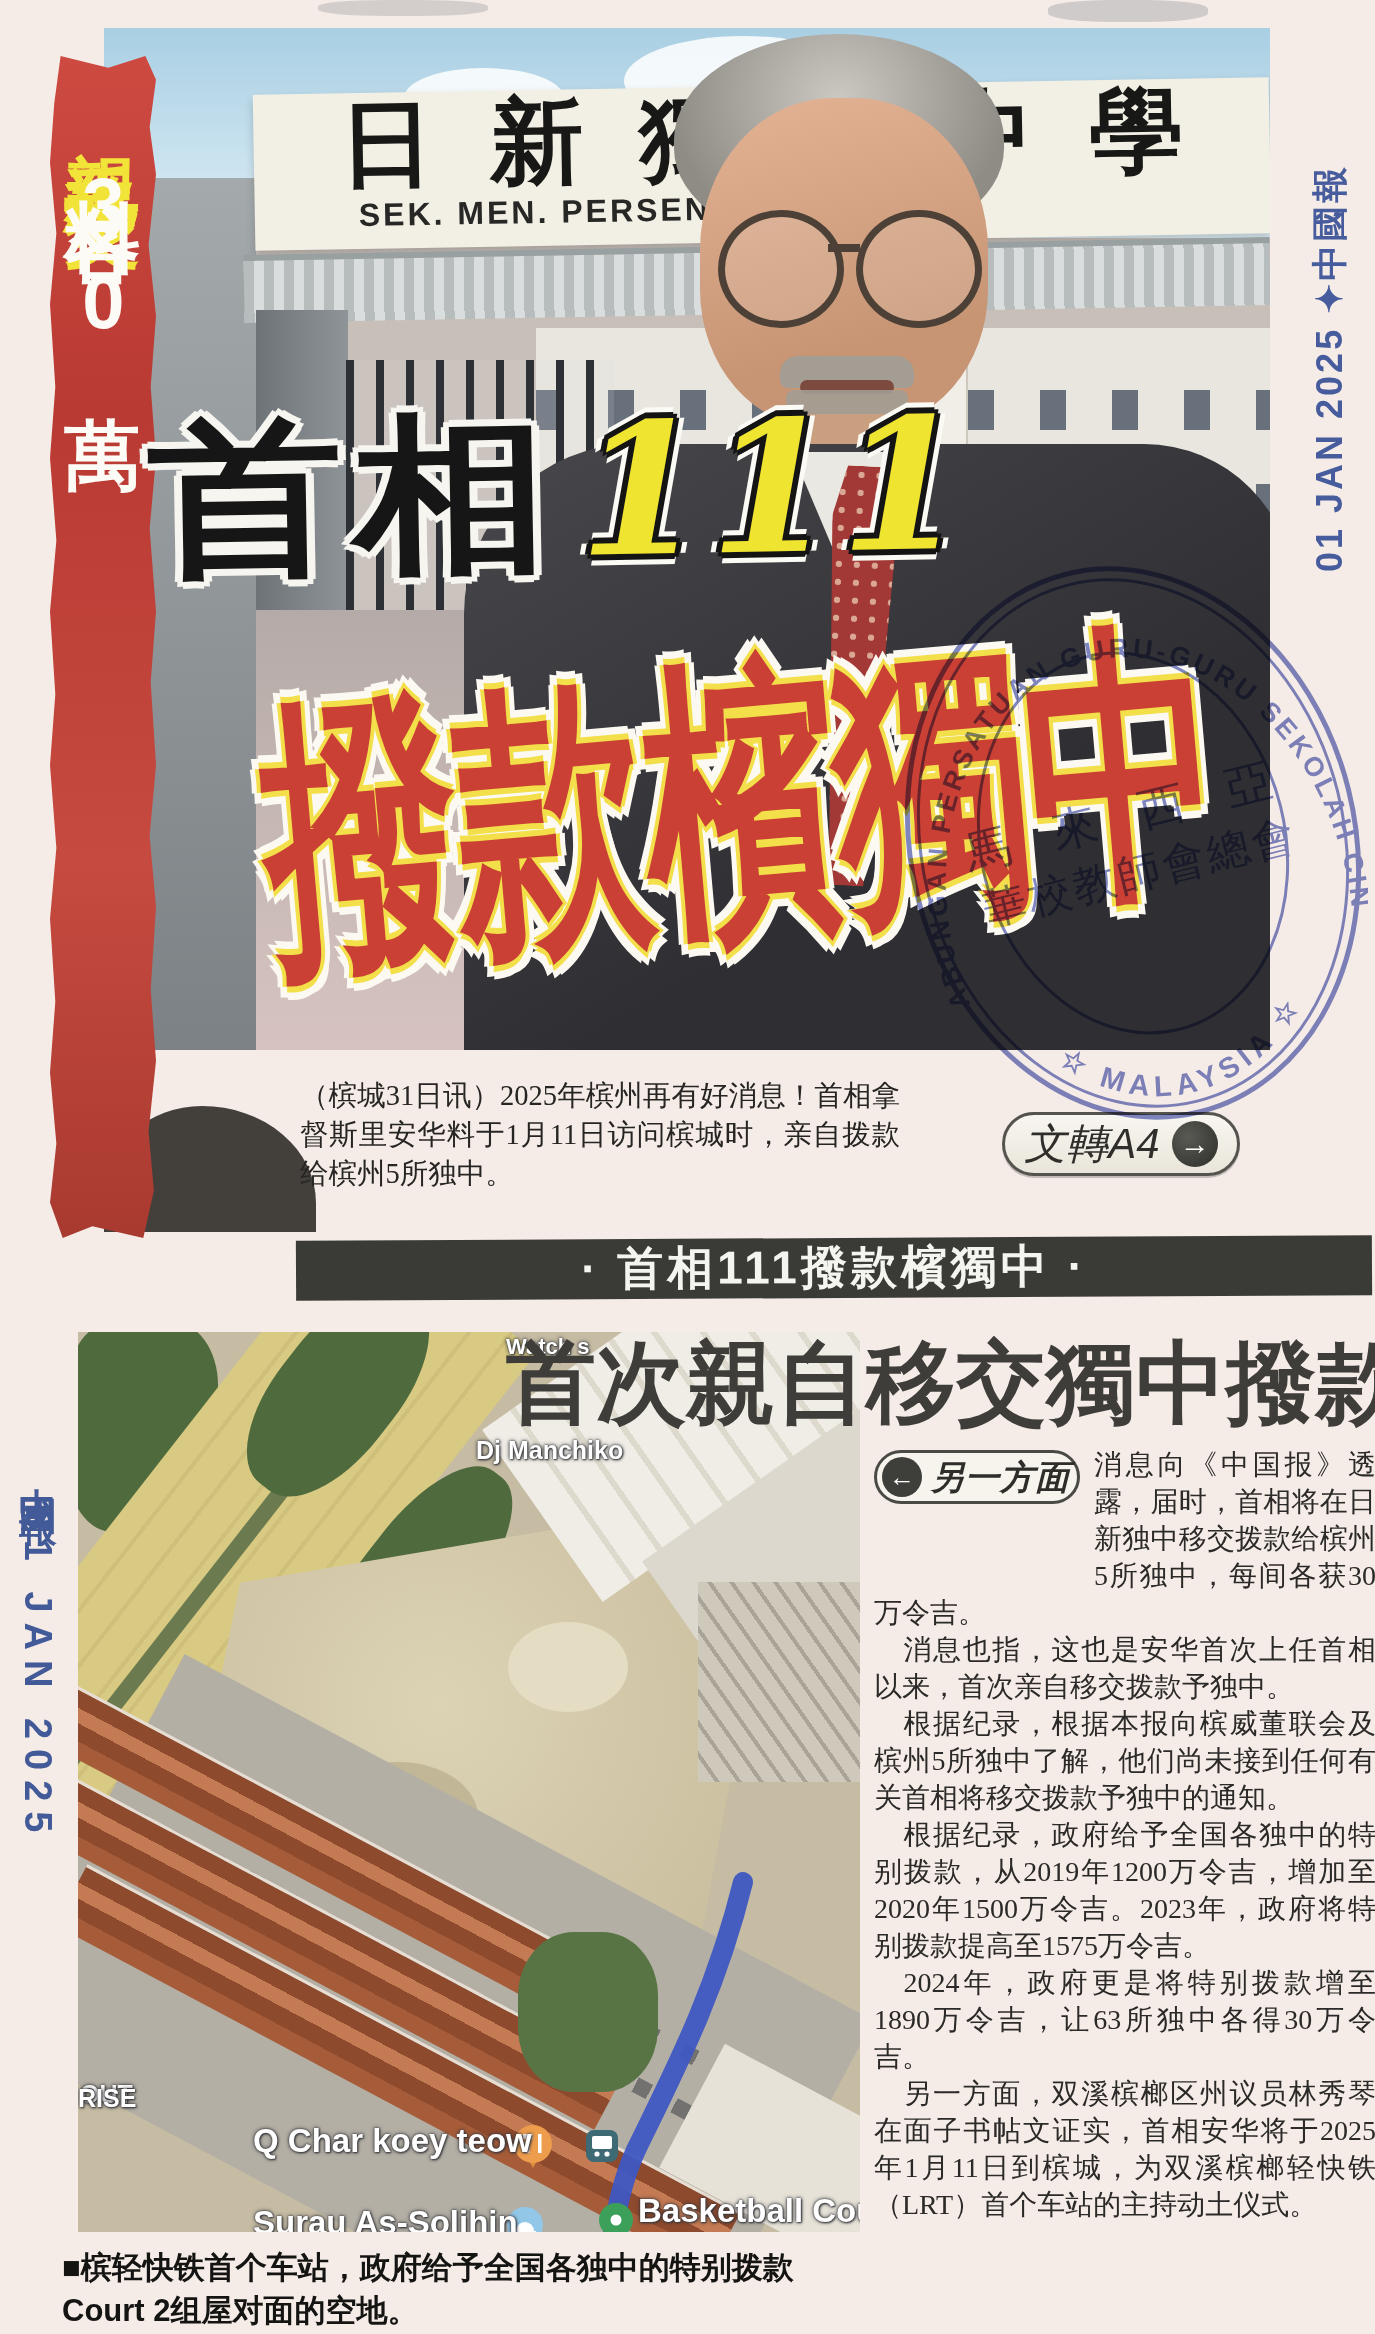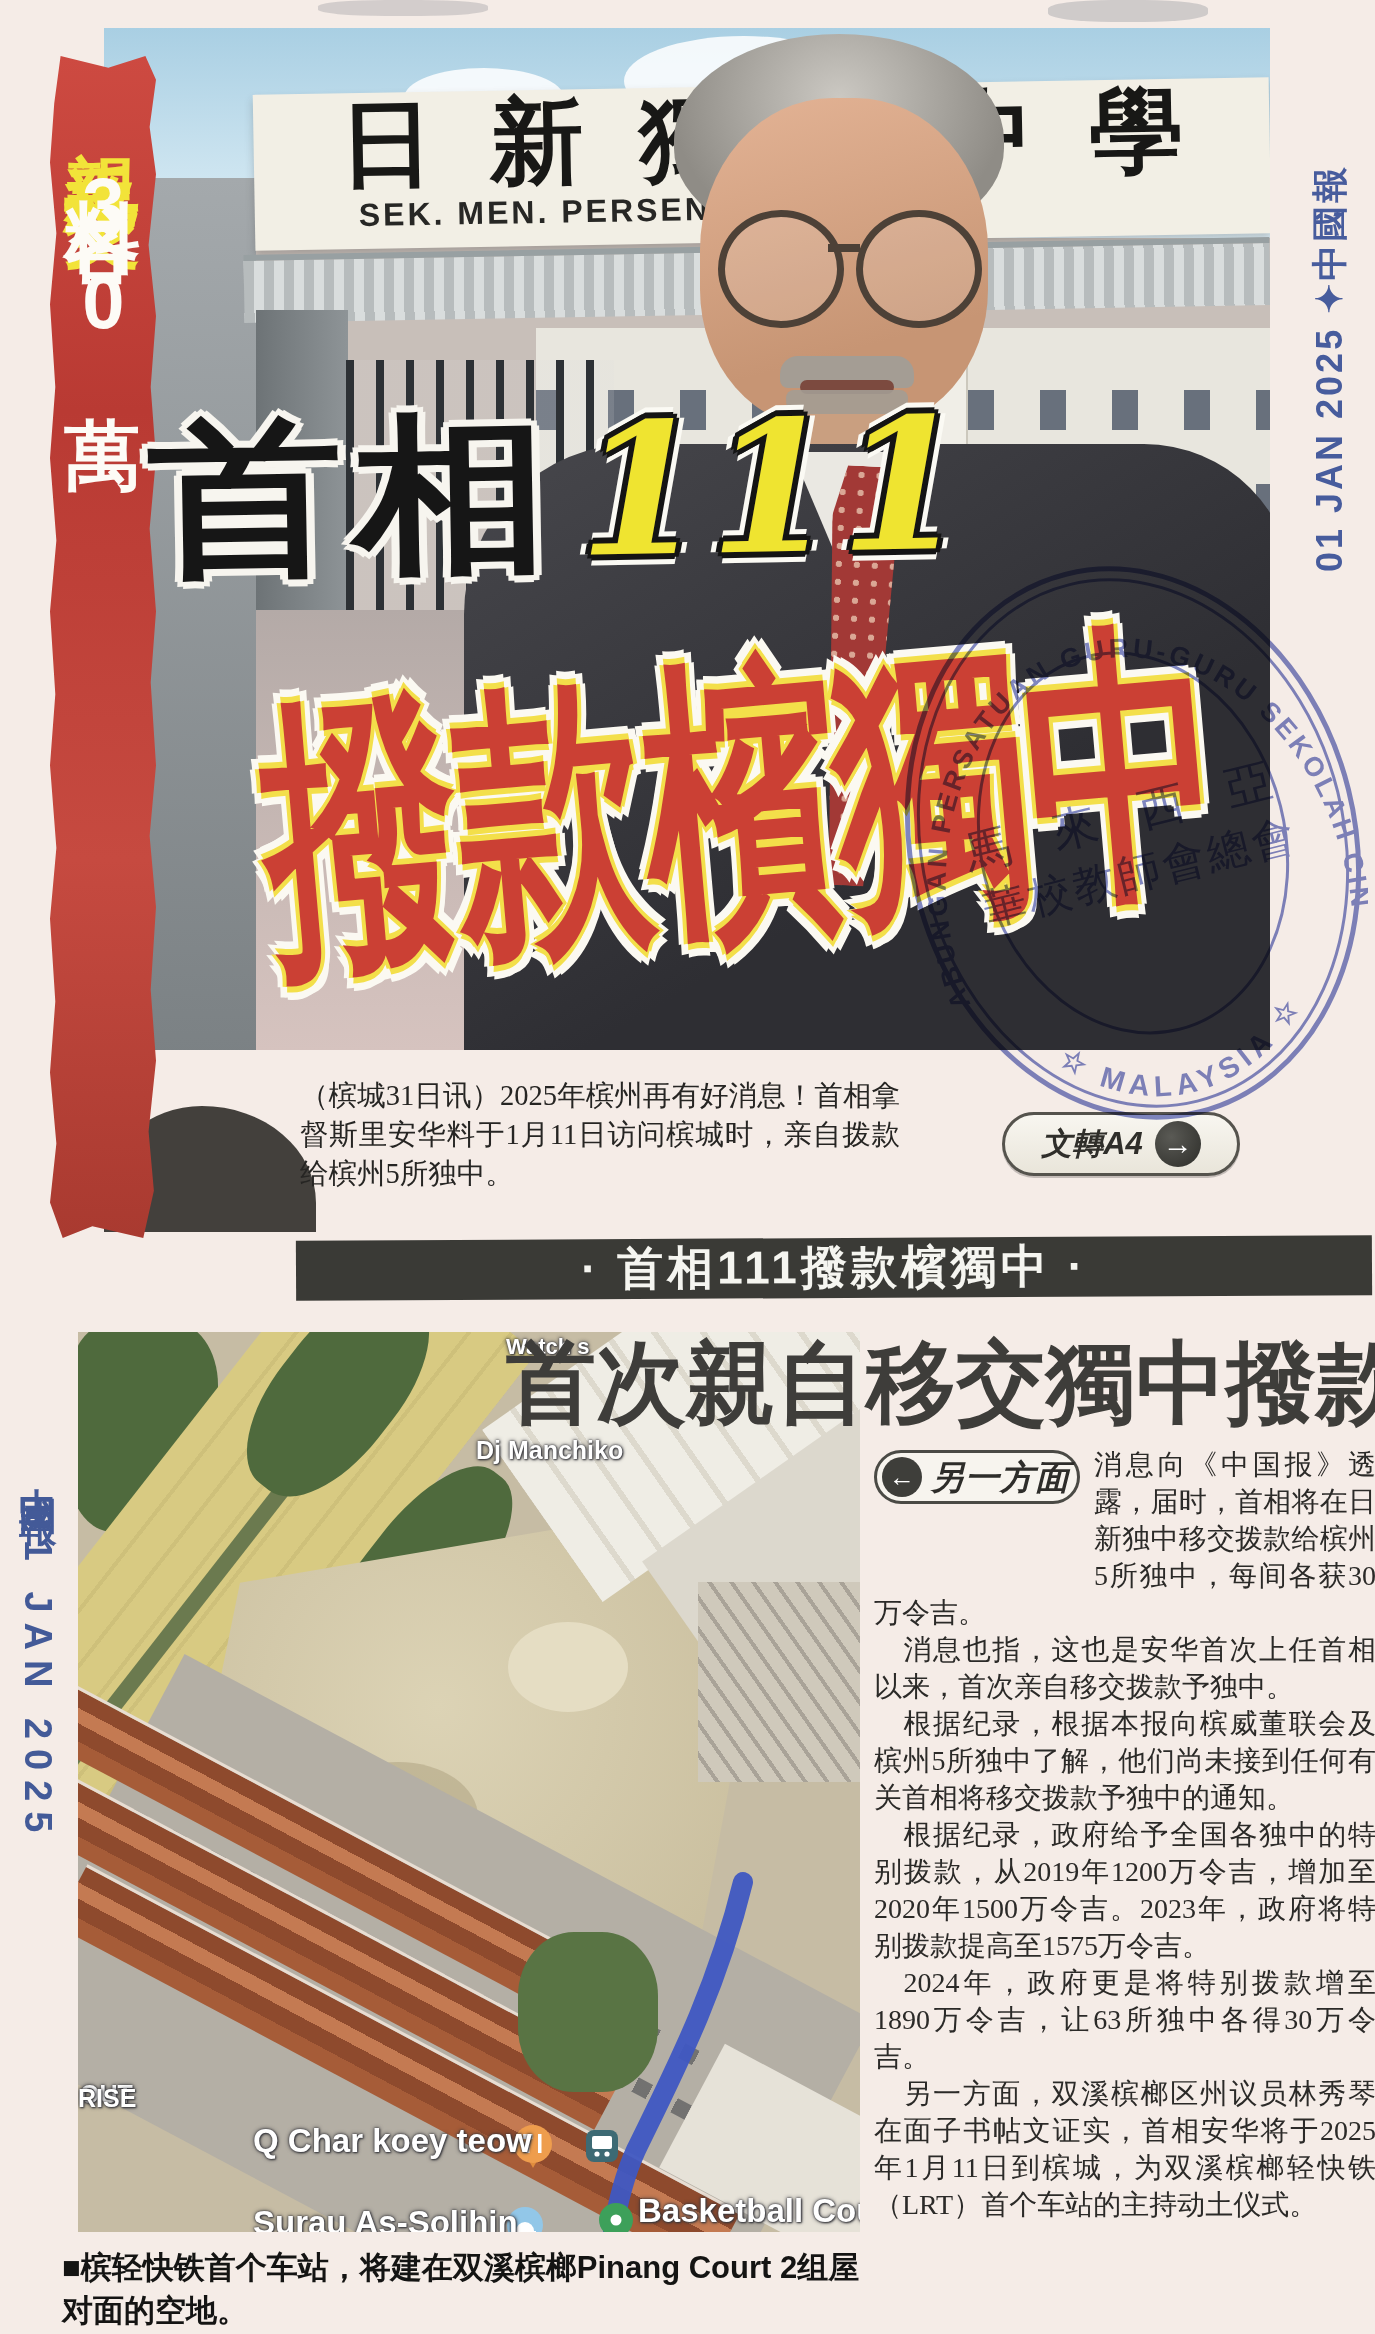--- a/index.html
+++ b/index.html
@@ -89,7 +89,7 @@
   .jump-btn{position:absolute;left:1002px;top:1112px;width:238px;height:64px;z-index:15;box-sizing:border-box;
         border:3px solid #55534d;border-radius:34px;background:linear-gradient(#f8f6f0,#e9e5da);
         display:flex;align-items:center;justify-content:center;gap:12px;box-shadow:0 2px 0 rgba(0,0,0,.2);}
-  .jump-label{font-size:31px;font-weight:700;font-style:italic;color:#2f2e2a;}
+  .jump-label{font-size:42px;font-weight:400;font-style:italic;color:#2f2e2a;}
   .jump-circle{width:46px;height:46px;border-radius:50%;background:radial-gradient(circle at 35% 35%,#5a5a55,#2d2d29);
         color:#fff;display:flex;align-items:center;justify-content:center;font-size:30px;font-weight:bold;}
 

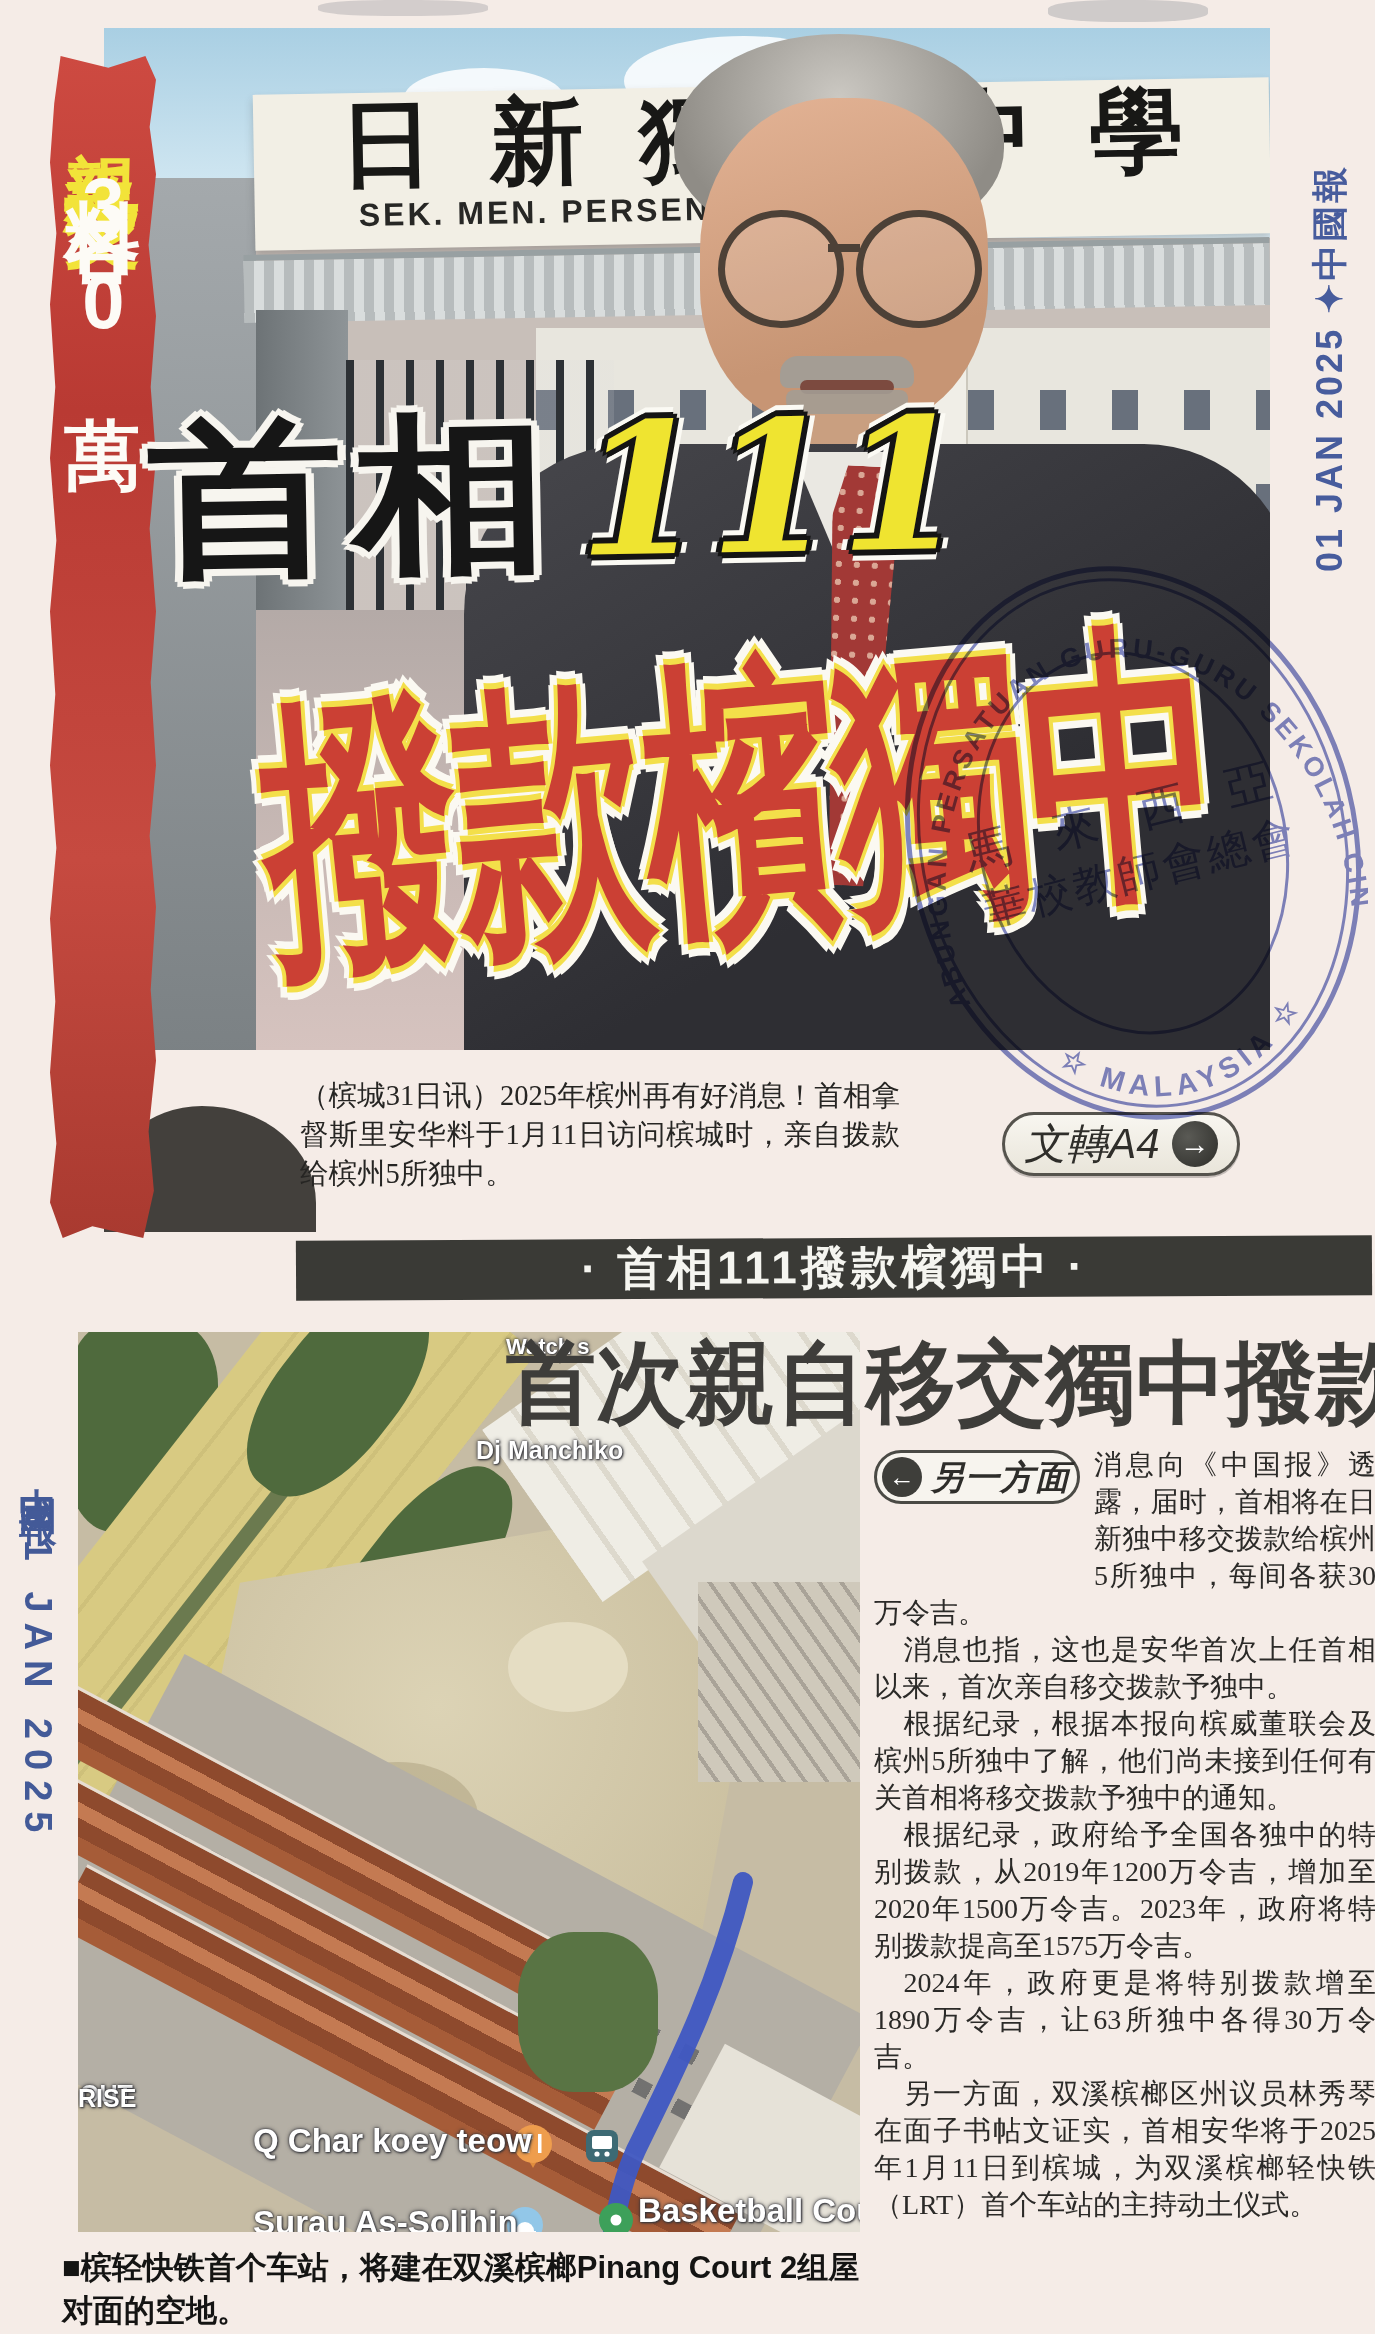--- a/index.html
+++ b/index.html
@@ -311,7 +311,7 @@
 
   </div>
 
-  <div class="map-caption">■槟轻快铁首个车站，将建在双溪槟榔Pinang Court 2组屋对面的空地。</div>
+  <div class="map-caption">■槟轻快铁首个车站，政府给予全国各独中的特别拨款 Court 2组屋对面的空地。</div>
 
 </div>
 

